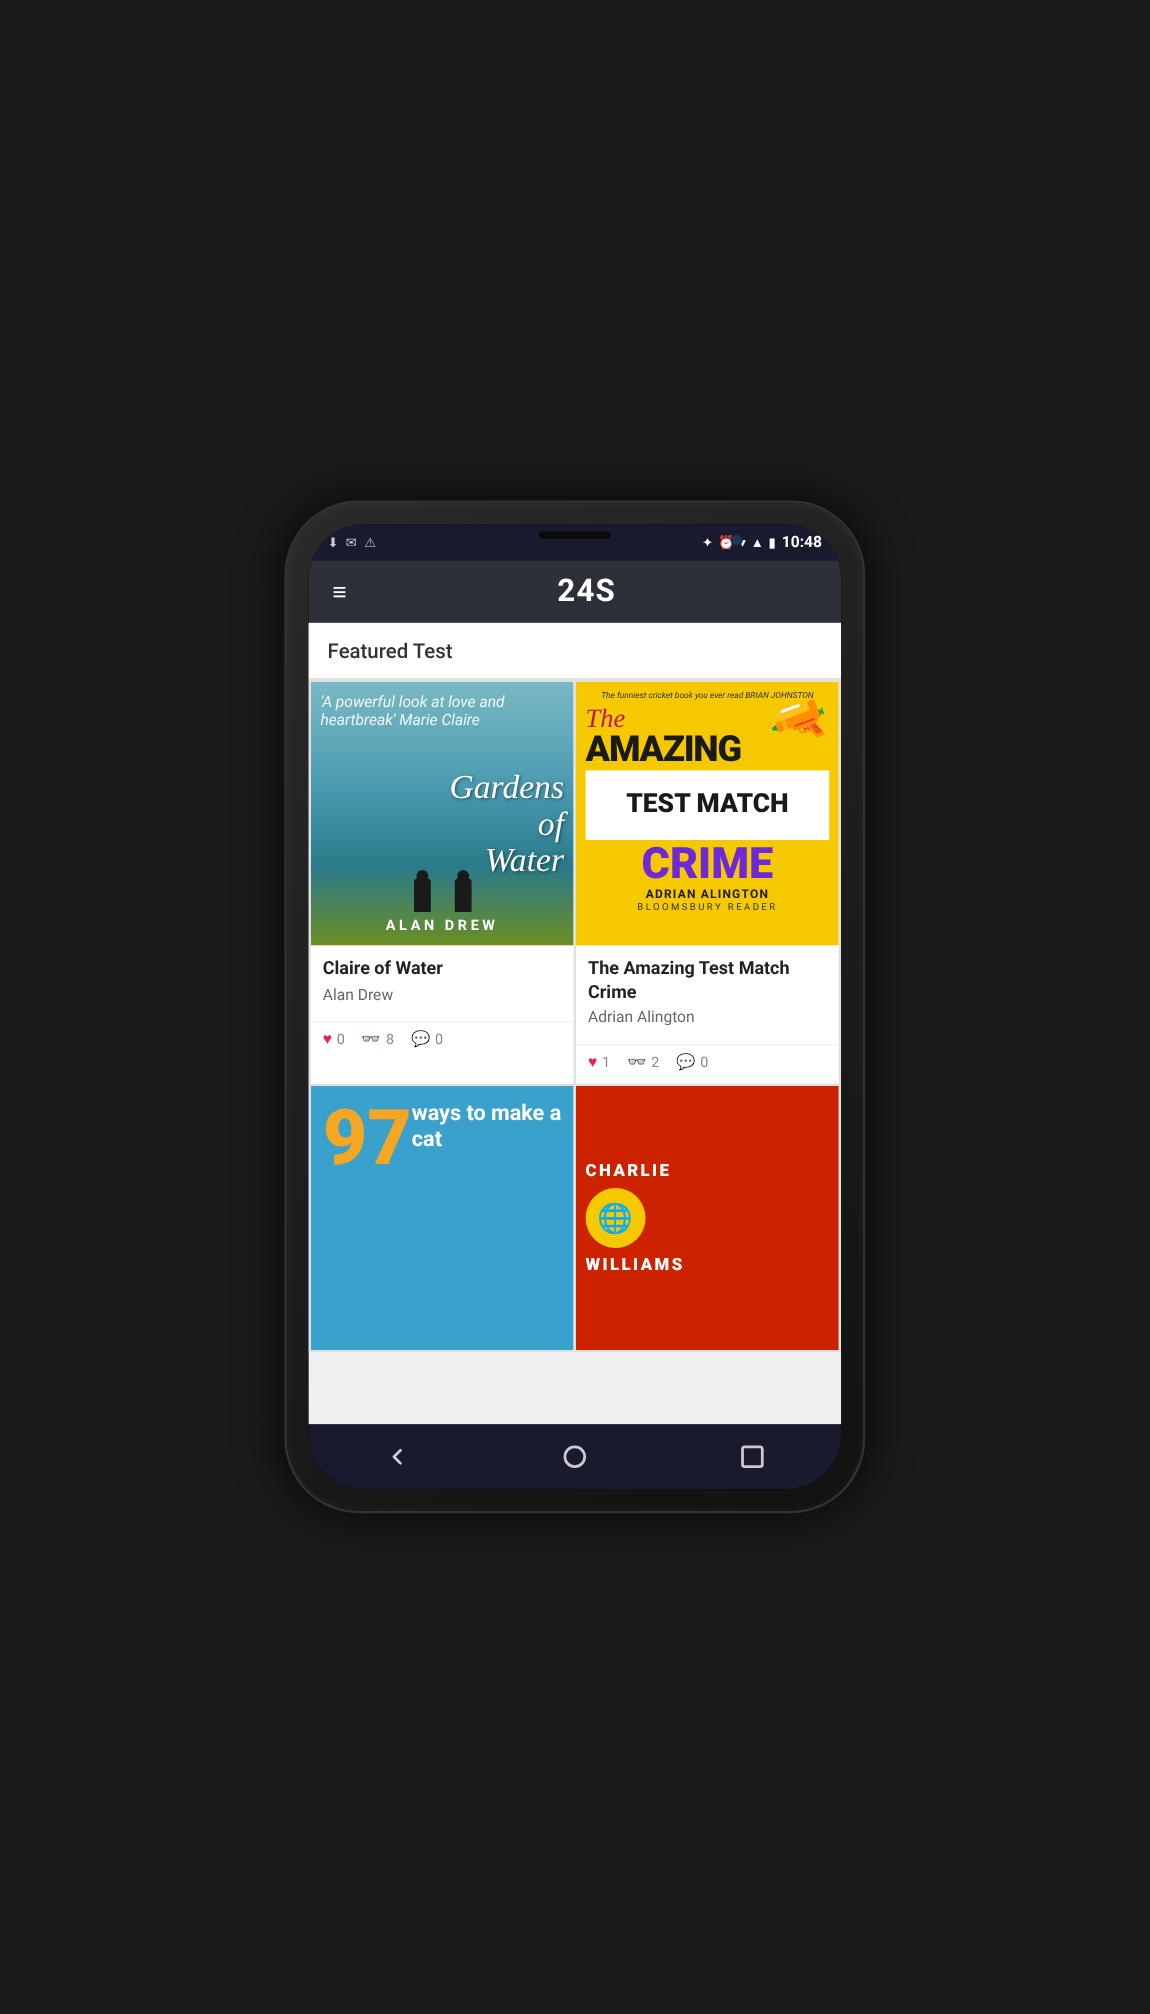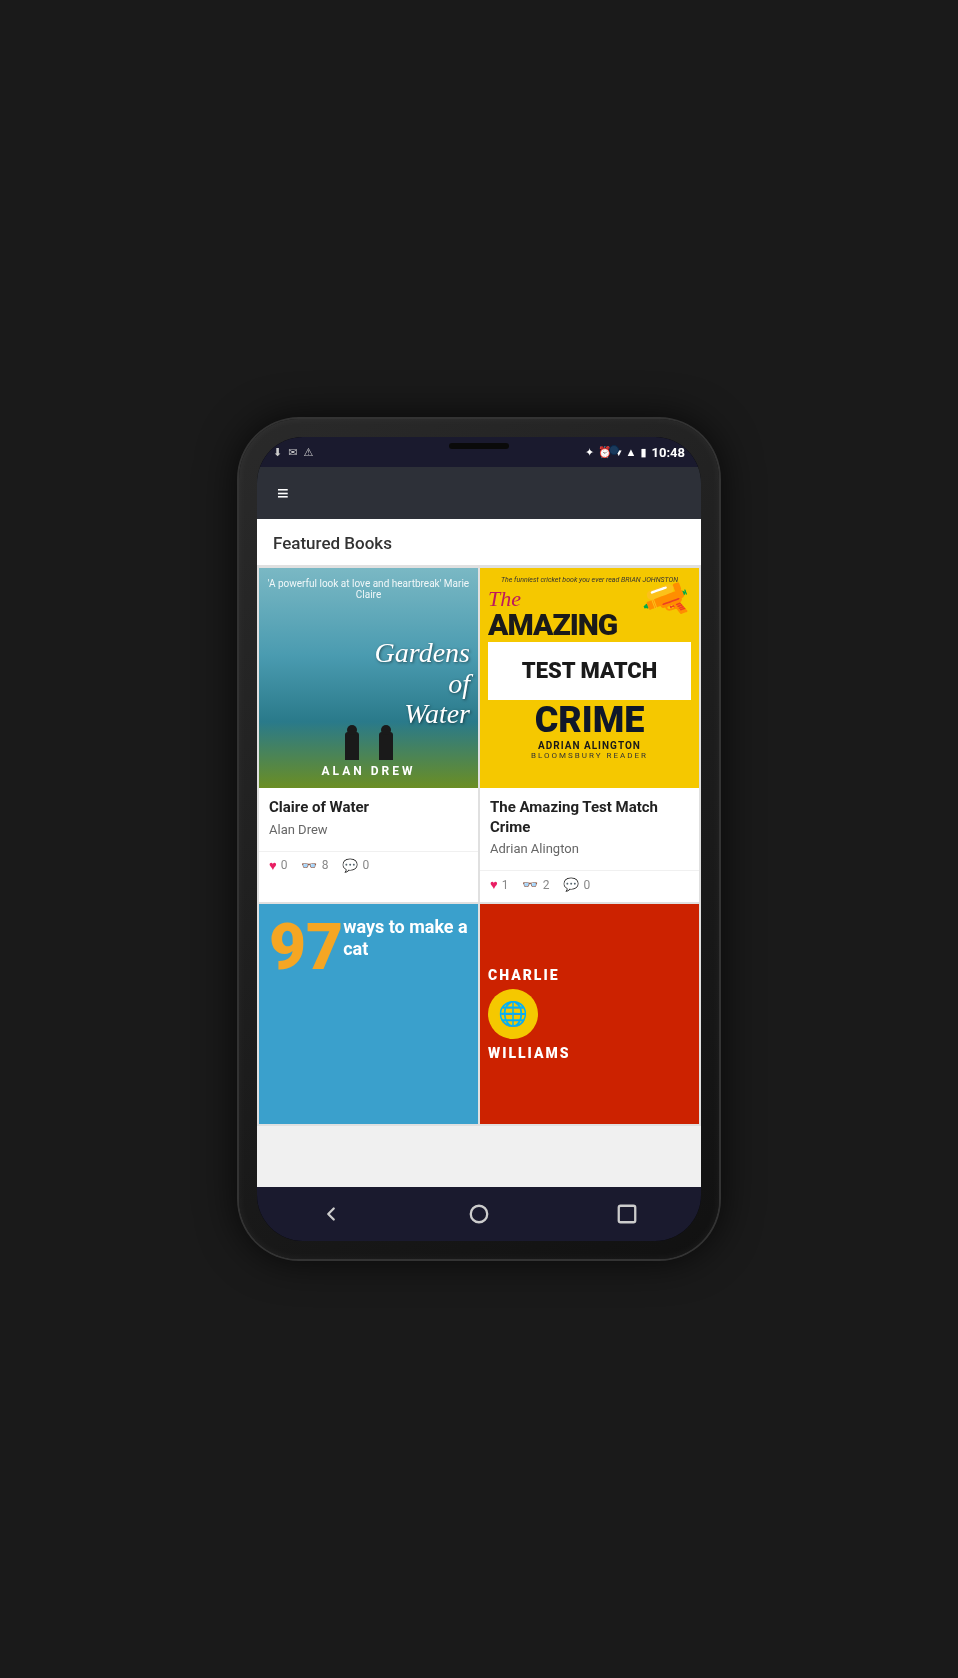--- a/index.html
+++ b/index.html
@@ -443,6 +443,7 @@
 
     <div class="app-bar">
       <span class="hamburger-btn">≡</span>
+      <span class="app-logo">24S</span>
     </div>
 
     <div class="content">

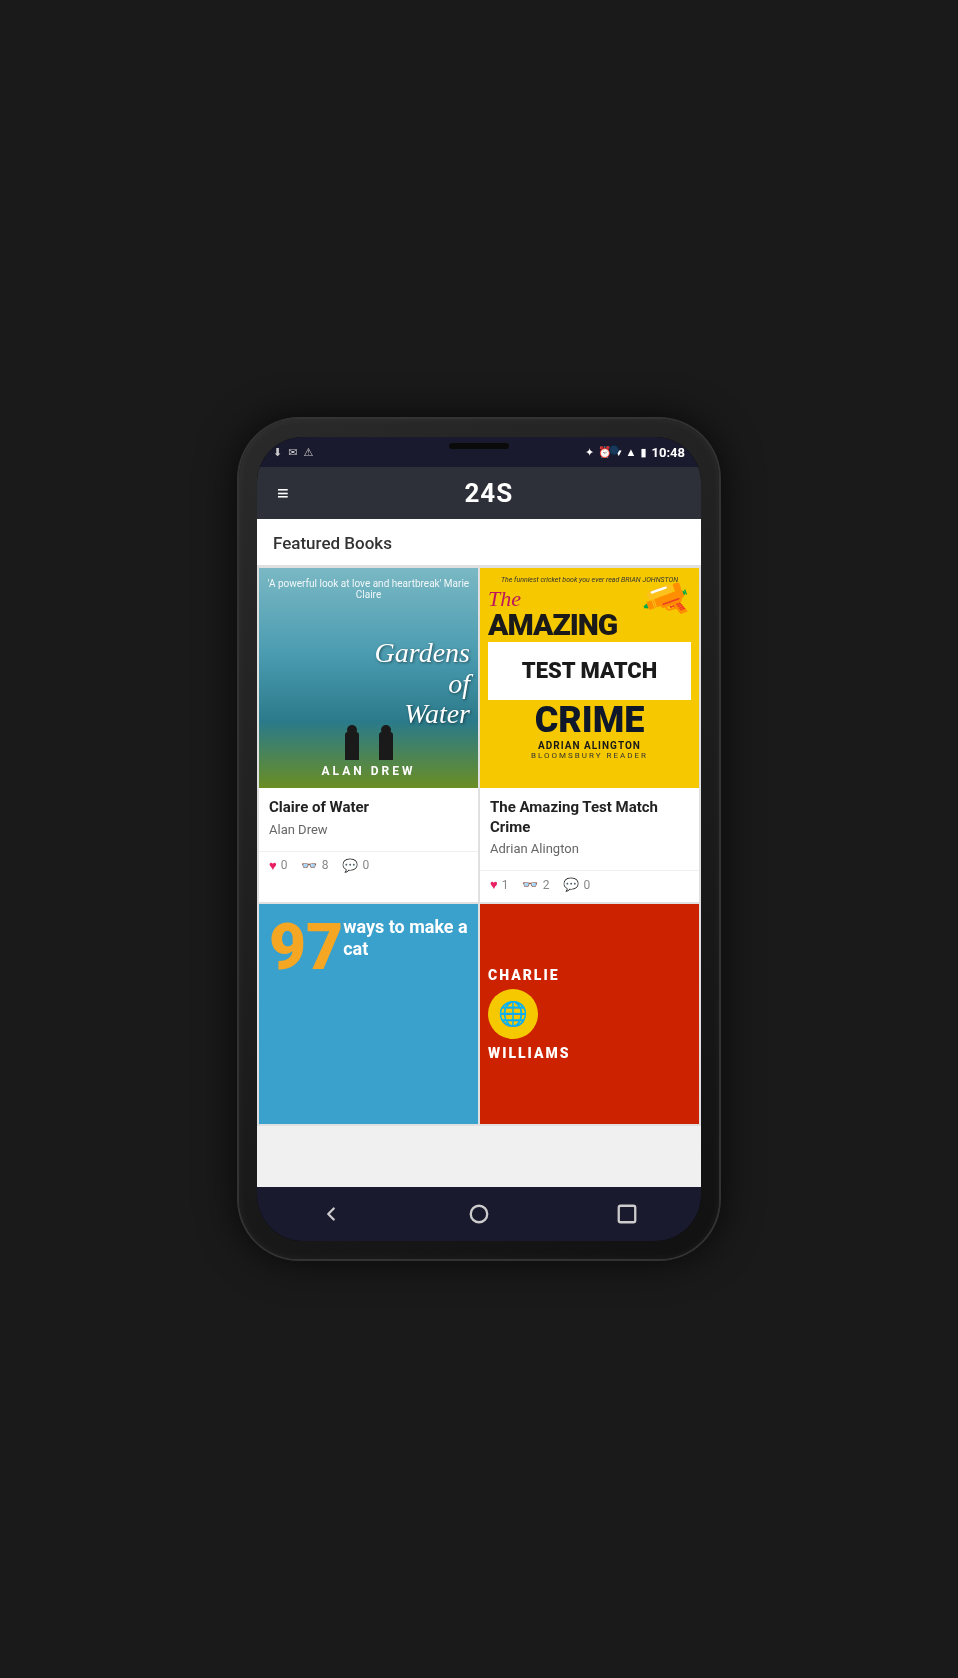--- a/index.html
+++ b/index.html
@@ -449,7 +449,7 @@
     <div class="content">
 
       <div class="section-header">
-        <span class="section-title">Featured Books</span>
+        <span class="section-title">Featured Test</span>
       </div>
 
       <div class="books-grid">

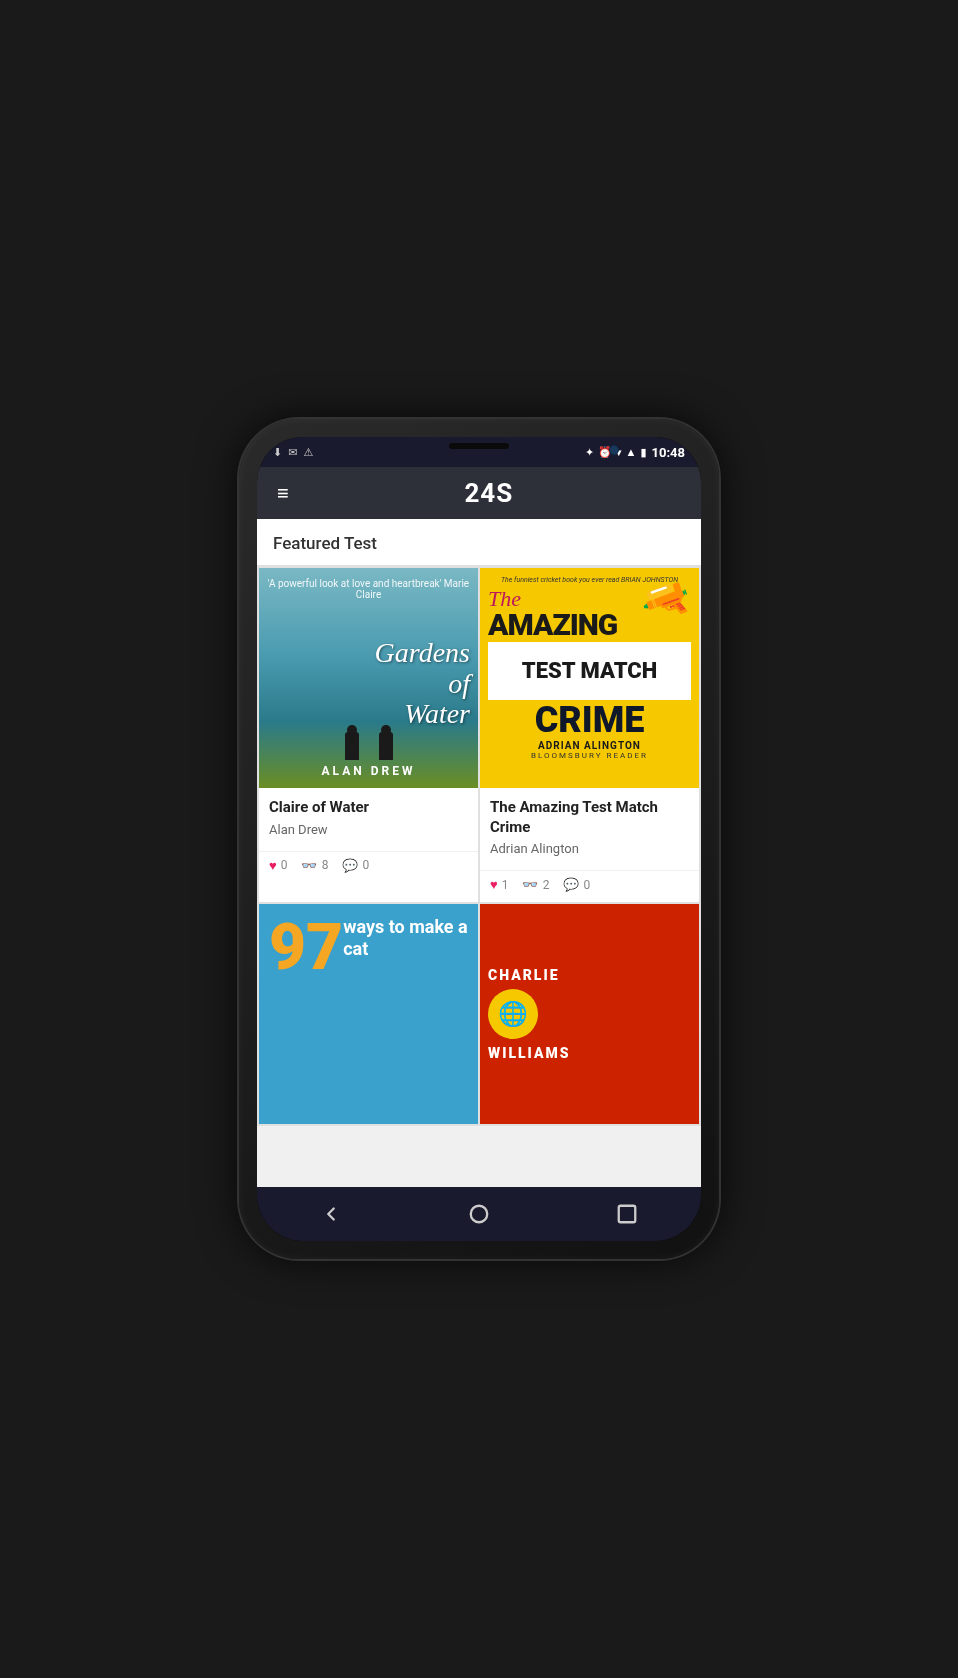--- a/index.html
+++ b/index.html
@@ -146,9 +146,10 @@
       position: relative;
     }
     .cover-gardens .quote-text {
-      font-size: 10px;
-      color: #fff;
-      text-align: center;
+      font-size: 13px;
+      color: #fff;
+      font-style: italic;
+      text-align: left;
       opacity: 0.9;
     }
     .cover-gardens .title-art {

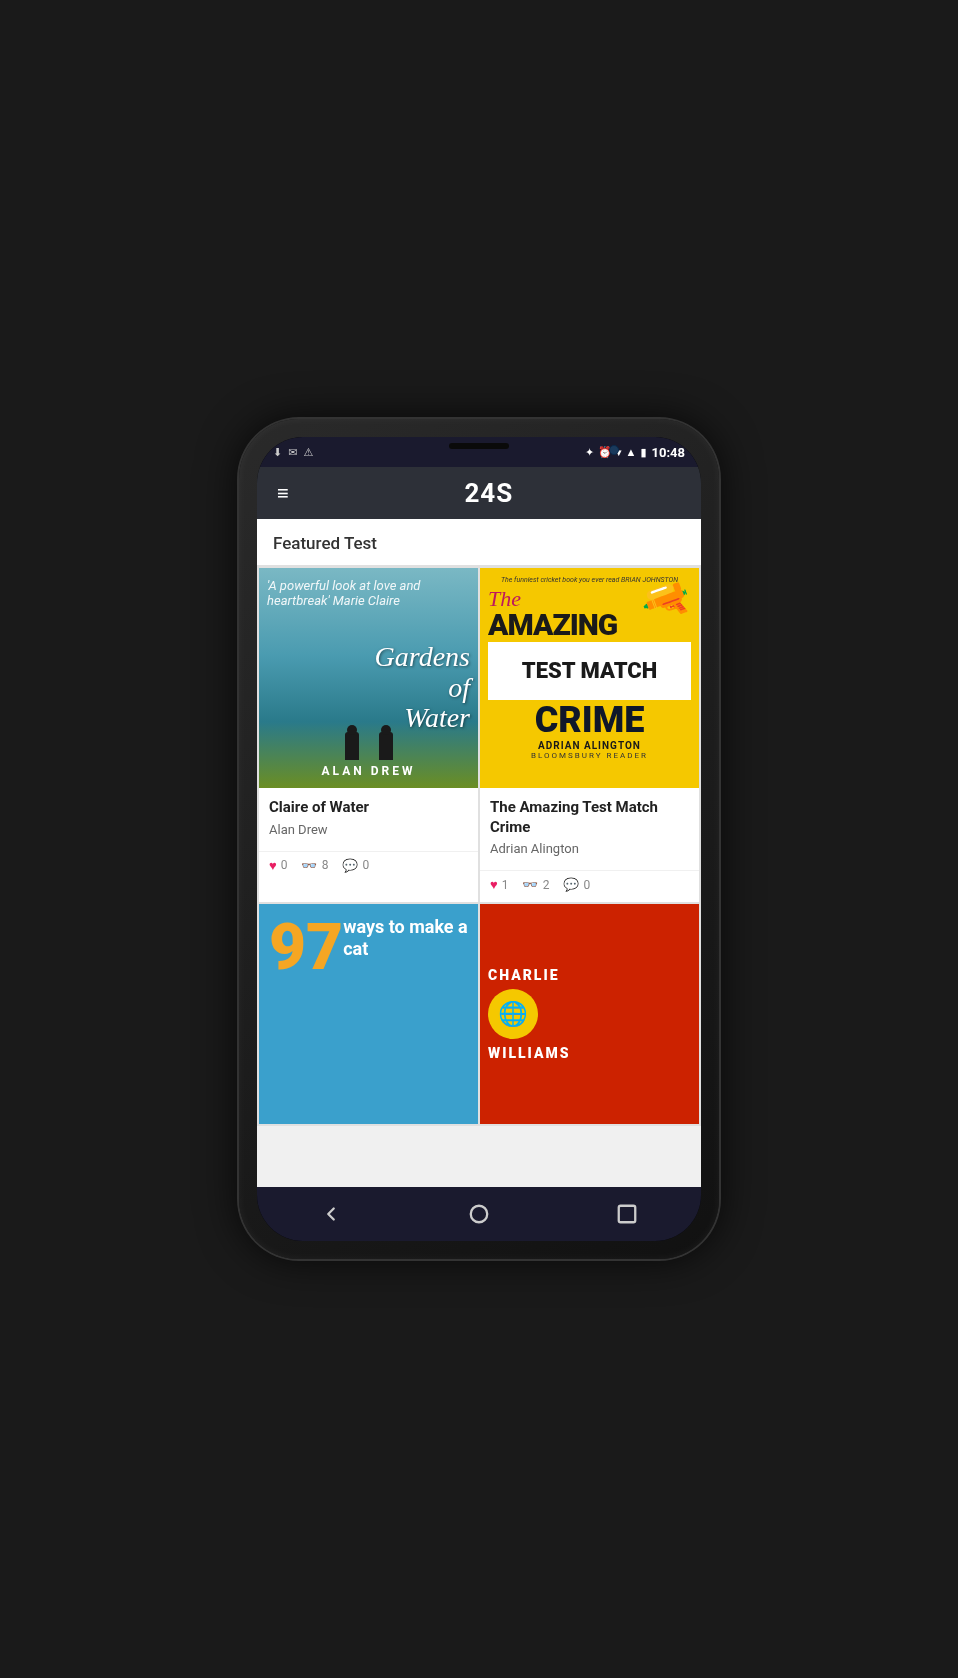--- a/index.html
+++ b/index.html
@@ -245,7 +245,7 @@
     .cover-testmatch .tm-crime {
       font-size: 36px;
       font-weight: 900;
-      color: #0f172a;
+      color: #6d28d9;
       text-align: center;
       line-height: 1;
     }

